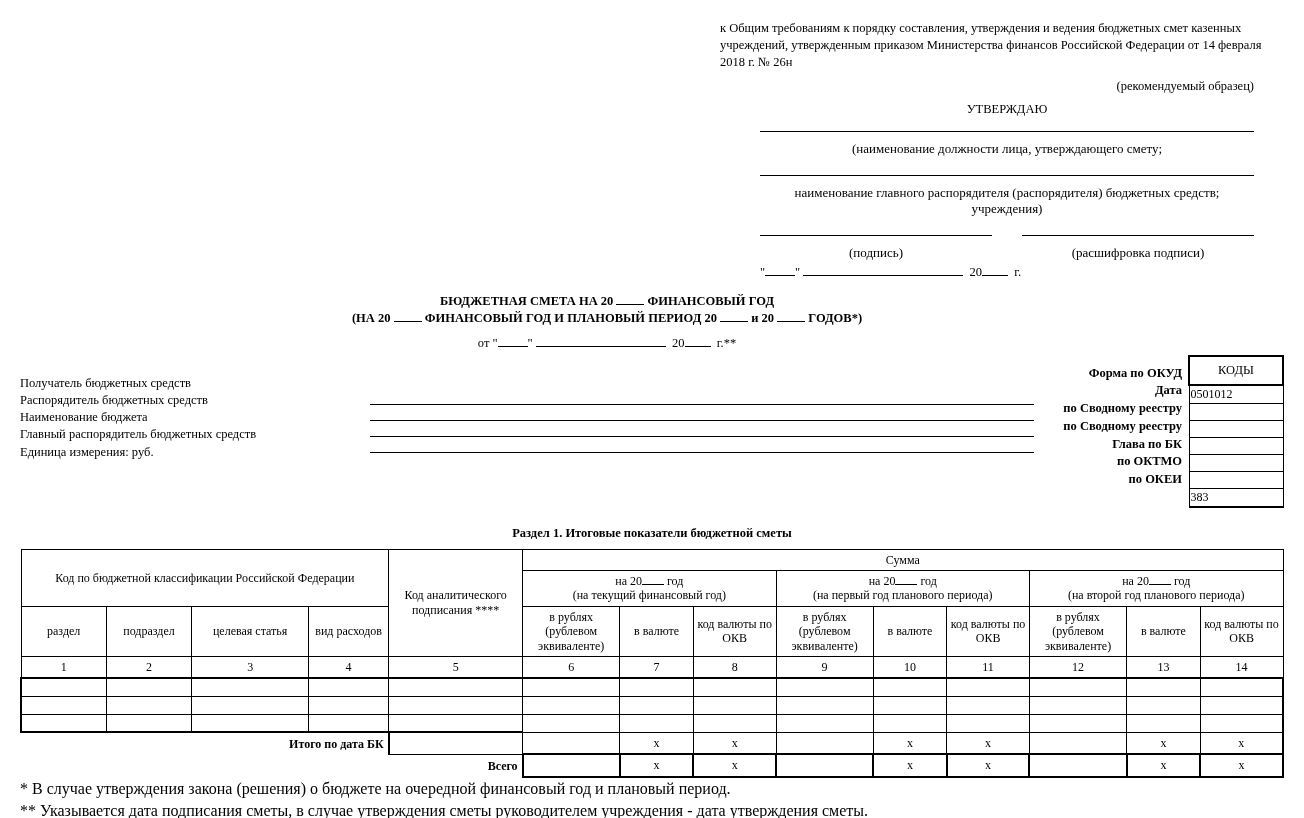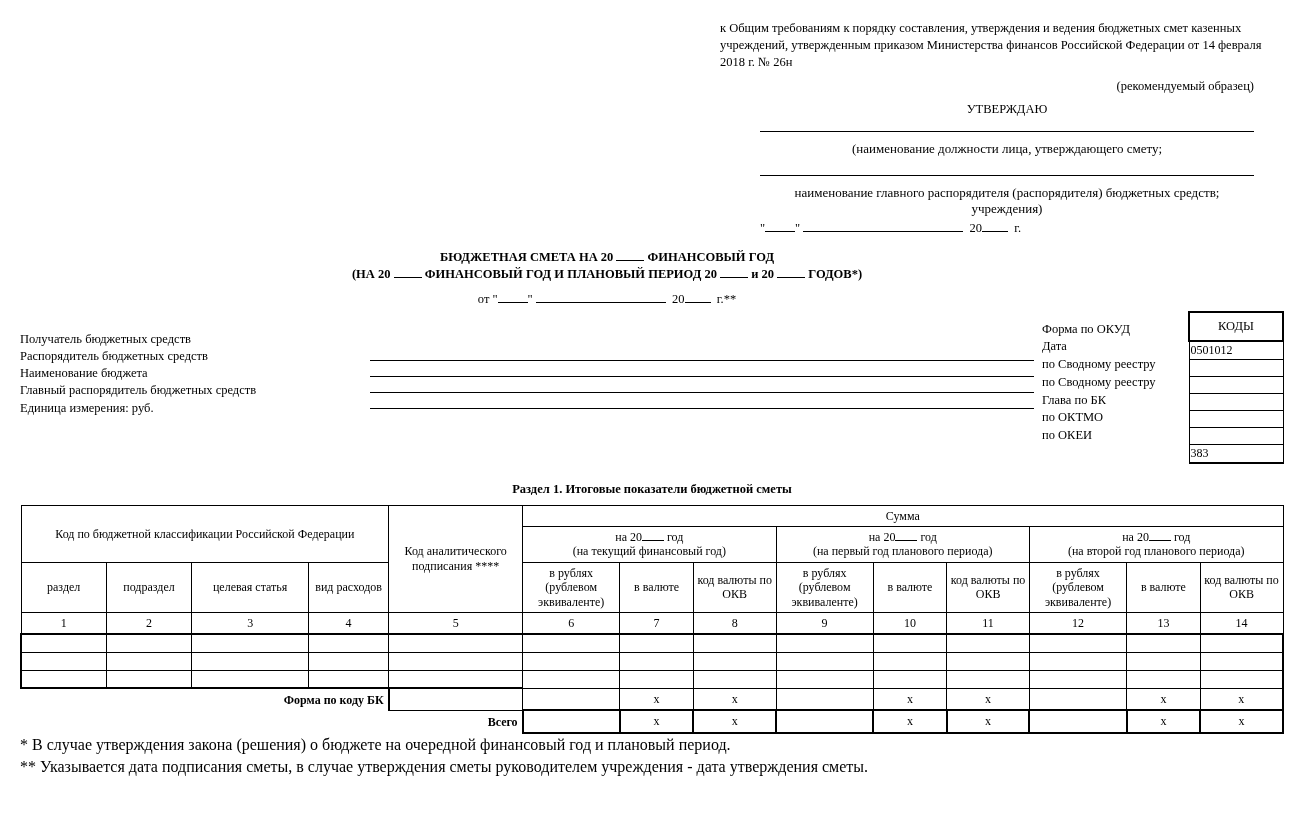--- a/index.html
+++ b/index.html
@@ -70,6 +70,16 @@
   <div class="sig-line" style="border-top:none;">(наименование должности лица, утверждающего смету;</div>
   <div style="border-top:1px solid #000; margin-top:18px;"></div>
   <div class="sig-line" style="border-top:none;">наименование главного распорядителя (распорядителя) бюджетных средств; учреждения)</div>
+  <div class="sig-row">
+    <div class="sig-col">
+      <div style="border-top:1px solid #000;"></div>
+      <div class="sig-line" style="border-top:none;">(подпись)</div>
+    </div>
+    <div class="sig-col">
+      <div style="border-top:1px solid #000;"></div>
+      <div class="sig-line" style="border-top:none;">(расшифровка подписи)</div>
+    </div>
+  </div>
   <div class="date-row">
     <span>"</span><span class="blank" style="width:30px;"></span><span>"</span>
     <span class="blank" style="width:160px;"></span>

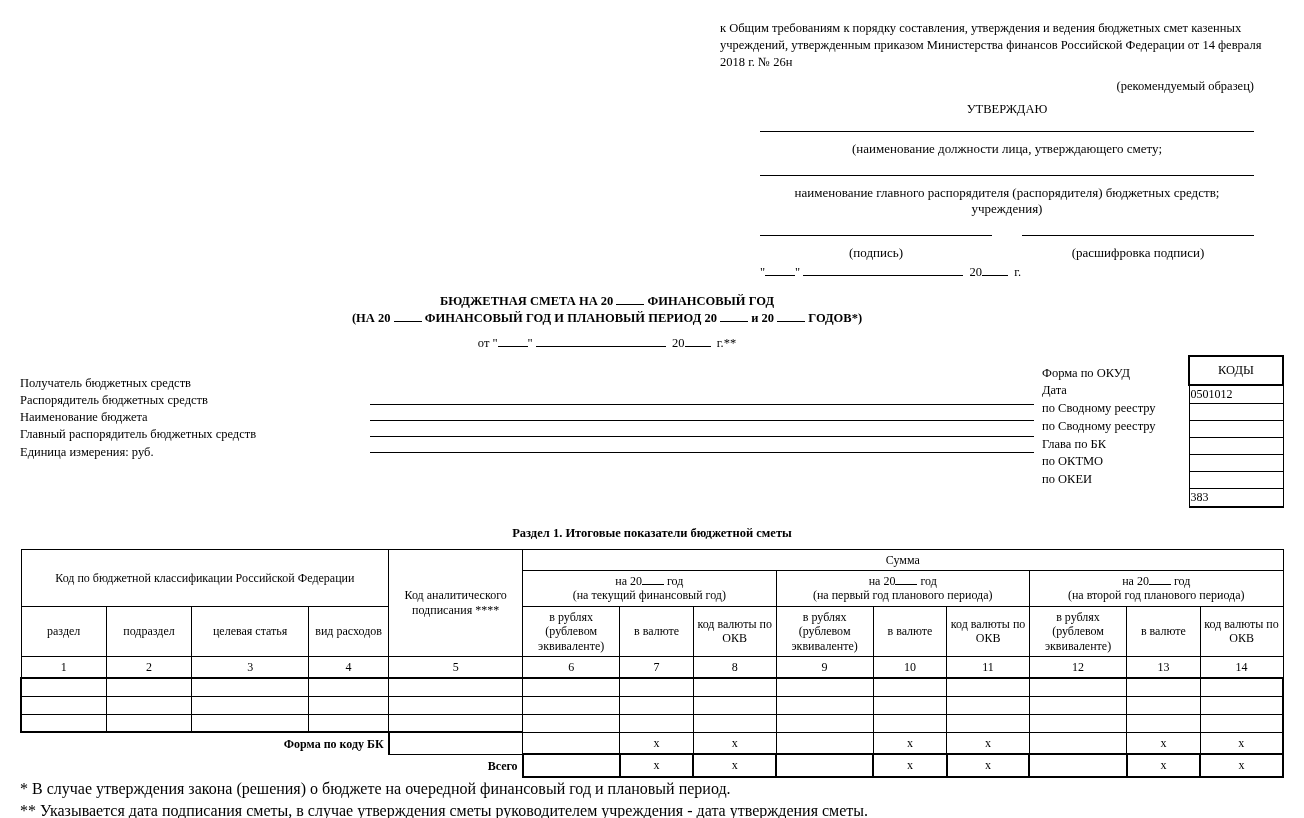--- a/index.html
+++ b/index.html
@@ -30,7 +30,7 @@
   .meta-left div { line-height: 1.38; }
   .meta-lines { flex: 1 1 auto; margin-right: 8px; padding-top: 34px; }
   .meta-lines .l { border-bottom: 1px solid #000; height: 16px; margin-bottom: 0; }
-  .meta-rightlabels { width: 140px; padding-top: 10px; line-height: 1.42; }
+  .meta-rightlabels { width: 140px; text-align:right; padding-top: 10px; line-height: 1.42; font-weight: bold; }
   .codes-box { width: 96px; margin-left: 6px; }
   .codes-box table { border-collapse: collapse; width: 100%; }
   .codes-box th { border: 2px solid #000; text-align:center; padding: 6px 12px; font-weight: normal; }

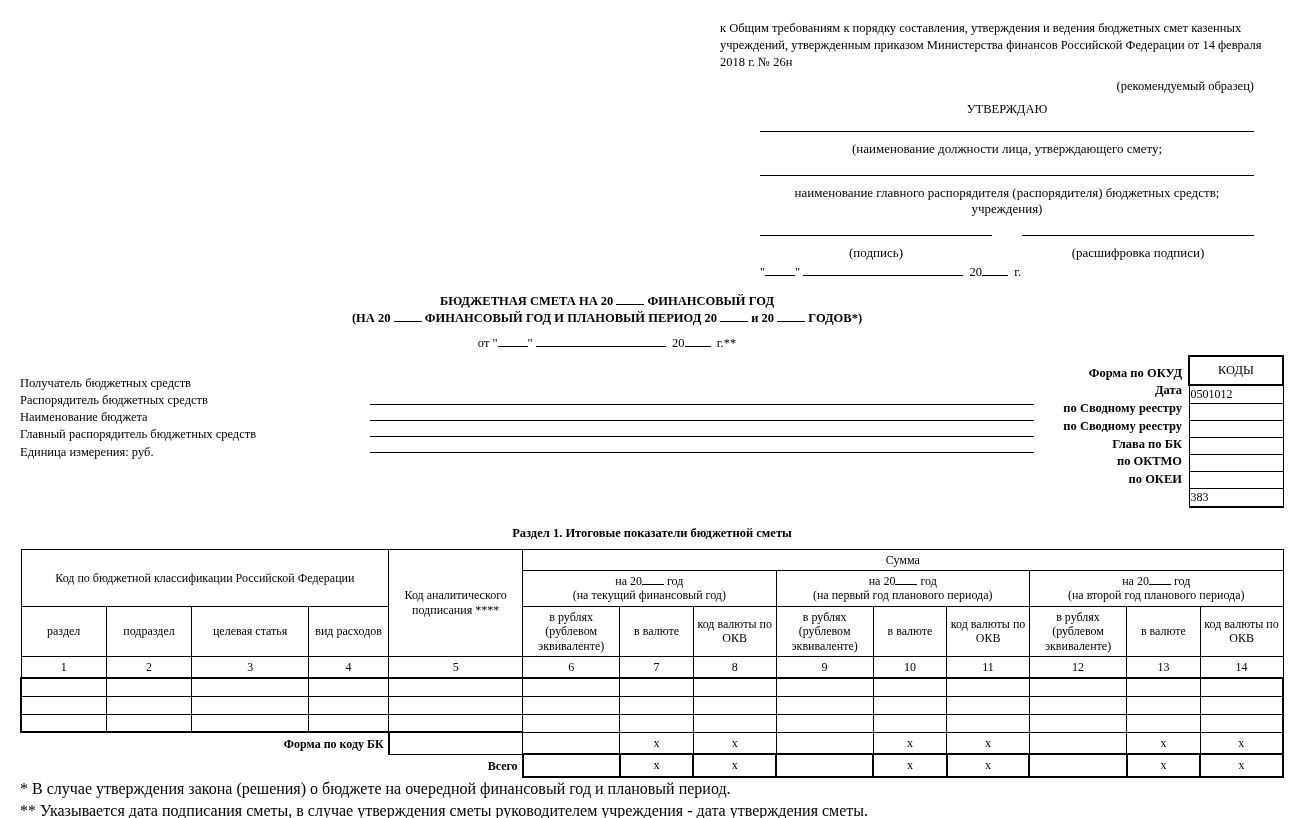--- a/index.html
+++ b/index.html
@@ -272,7 +272,7 @@
         <td style="border-right:2px solid #000;"></td>
       </tr>
   <tr class="data-row">
-    <td colspan="4" class="rlabel">Форма по коду БК</td>
+    <td colspan="4" class="rlabel">Итого по дата БК</td>
     <td style="border-left:2px solid #000;"></td>
     <td></td>
         <td>x</td>

